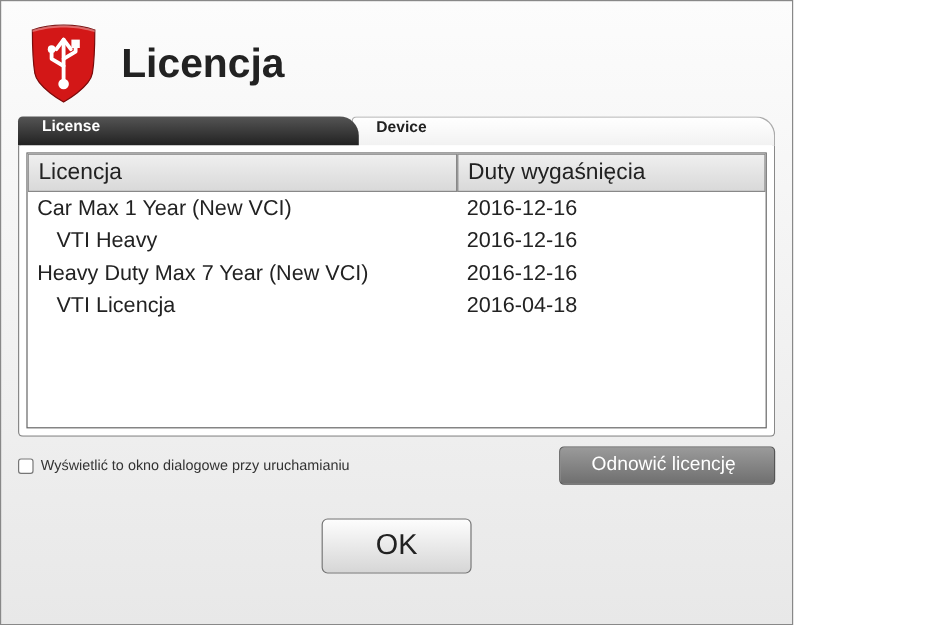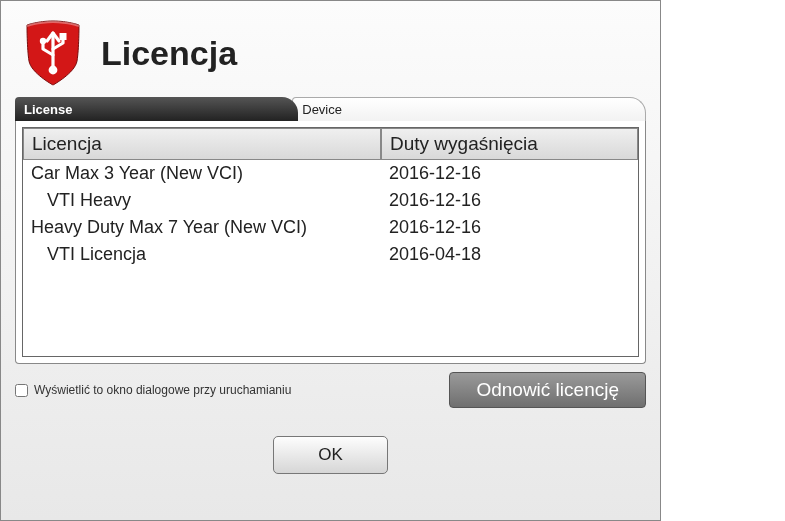--- a/index.html
+++ b/index.html
@@ -11,7 +11,7 @@
 .title{font-size:34px;font-weight:bold;color:#222}
 .tab-area{margin:0 14px}
 .tabs{display:flex;height:24px;position:relative}
-.tab{height:24px;padding:0 9px;font-size:13px;display:flex;align-items:center;position:relative;border-top-right-radius:16px;border-top-left-radius:4px}
+.tab{height:24px;padding:0 20px;font-size:13px;display:flex;position:relative;border-top-right-radius:16px;border-top-left-radius:4px}
 .tab.active{background:linear-gradient(to bottom,#555 0,#222 100%);color:#fff;font-weight:bold;z-index:2;width:320px}
 .tab.inactive{background:linear-gradient(to bottom,#fff 0,#f2f2f2 100%);color:#222;font-weight:normal;border:1px solid #aaa;border-bottom:none;margin-left:-6px;z-index:1;width:400px}
 .panel{border:1px solid #888;background:#fff;padding:6px;border-radius:0 0 4px 4px;border-top:none}

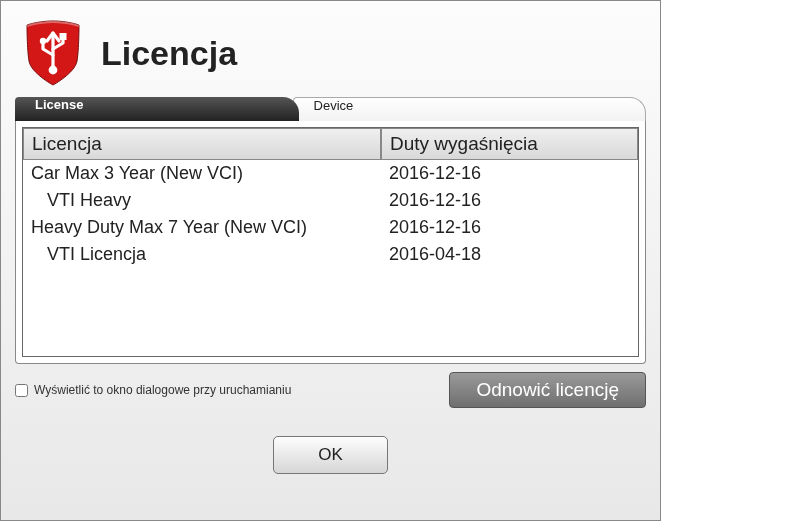--- a/index.html
+++ b/index.html
@@ -13,7 +13,7 @@
 .tabs{display:flex;height:24px;position:relative}
 .tab{height:24px;padding:0 20px;font-size:13px;display:flex;position:relative;border-top-right-radius:16px;border-top-left-radius:4px}
 .tab.active{background:linear-gradient(to bottom,#555 0,#222 100%);color:#fff;font-weight:bold;z-index:2;width:320px}
-.tab.inactive{background:linear-gradient(to bottom,#fff 0,#f2f2f2 100%);color:#222;font-weight:normal;border:1px solid #aaa;border-bottom:none;margin-left:-6px;z-index:1;width:400px}
+.tab.inactive{background:linear-gradient(to bottom,#fff 0,#f2f2f2 100%);color:#222;font-weight:bold;border:1px solid #aaa;border-bottom:none;margin-left:-6px;z-index:1;width:400px}
 .panel{border:1px solid #888;background:#fff;padding:6px;border-radius:0 0 4px 4px;border-top:none}
 .table-wrap{border:1px solid #666;background:#fff;height:230px}
 .thead{display:flex;background:linear-gradient(to bottom,#f0f0f0 0,#d8d8d8 100%)}

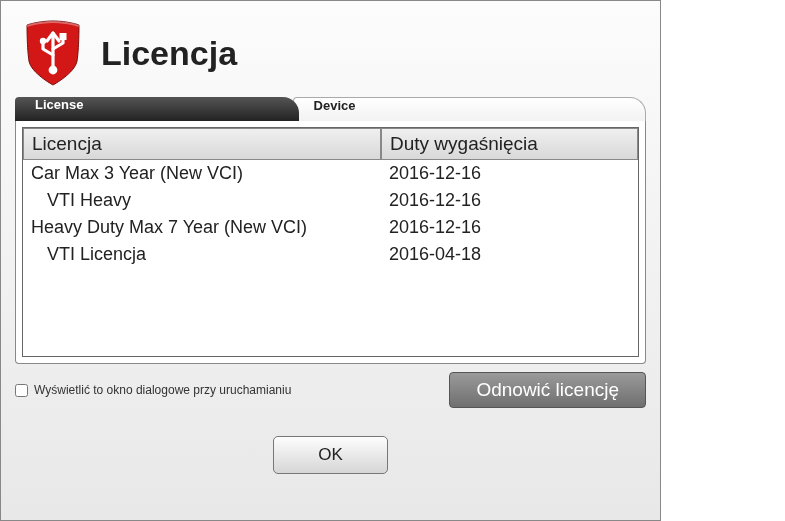--- a/index.html
+++ b/index.html
@@ -75,7 +75,7 @@
         </div>
         <div class="tbody" id="tbody">
             <div class="row">
-              <div class="td c1">Car Max 3 Year (New VCI)</div>
+              <div class="td c1">Car Max 1 Year (New VCI)</div>
               <div class="td c2">2016-12-16</div>
             </div>
             <div class="row">

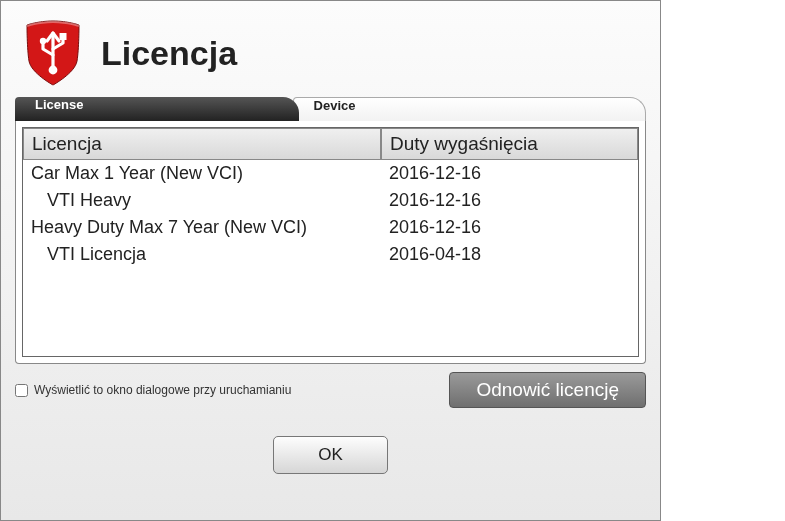--- a/index.html
+++ b/index.html
@@ -29,7 +29,7 @@
 .footer-row{display:flex;justify-content:space-between;align-items:center;margin:8px 14px 0}
 .chk{display:flex;align-items:flex-end;gap:6px;font-size:12px;color:#333}
 .chk input{width:13px;height:13px}
-.btn{background:linear-gradient(to bottom,#9a9a9a 0,#6f6f6f 100%);border:1px solid #555;border-radius:4px;color:#fff;font-size:19px;padding:6px 26px;cursor:pointer;min-width:180px;text-align:right}
+.btn{background:linear-gradient(to bottom,#9a9a9a 0,#6f6f6f 100%);border:1px solid #555;border-radius:4px;color:#fff;font-size:16px;padding:6px 26px;cursor:pointer;min-width:180px;text-align:left}
 .ok-row{text-align:center;margin-top:28px}
 .ok-btn{background:linear-gradient(to bottom,#fdfdfd 0,#d6d6d6 100%);border:1px solid #777;border-radius:5px;font-size:17px;padding:8px 44px;cursor:pointer;color:#222}
 </style>

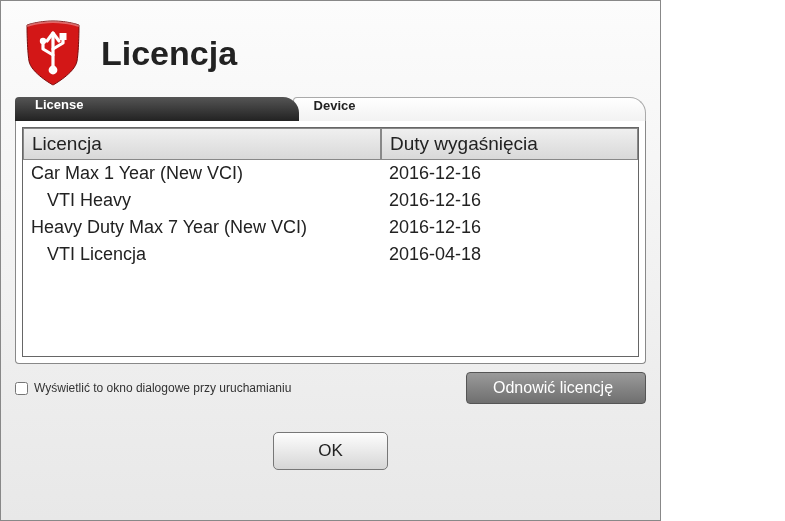--- a/index.html
+++ b/index.html
@@ -31,7 +31,7 @@
 .chk input{width:13px;height:13px}
 .btn{background:linear-gradient(to bottom,#9a9a9a 0,#6f6f6f 100%);border:1px solid #555;border-radius:4px;color:#fff;font-size:16px;padding:6px 26px;cursor:pointer;min-width:180px;text-align:left}
 .ok-row{text-align:center;margin-top:28px}
-.ok-btn{background:linear-gradient(to bottom,#fdfdfd 0,#d6d6d6 100%);border:1px solid #777;border-radius:5px;font-size:17px;padding:8px 44px;cursor:pointer;color:#222}
+.ok-btn{background:linear-gradient(to bottom,#fdfdfd 0,#d6d6d6 100%);border:1px solid #777;border-radius:5px;font-size:24px;padding:8px 44px;cursor:pointer;color:#222}
 </style>
 </head>
 <body>

